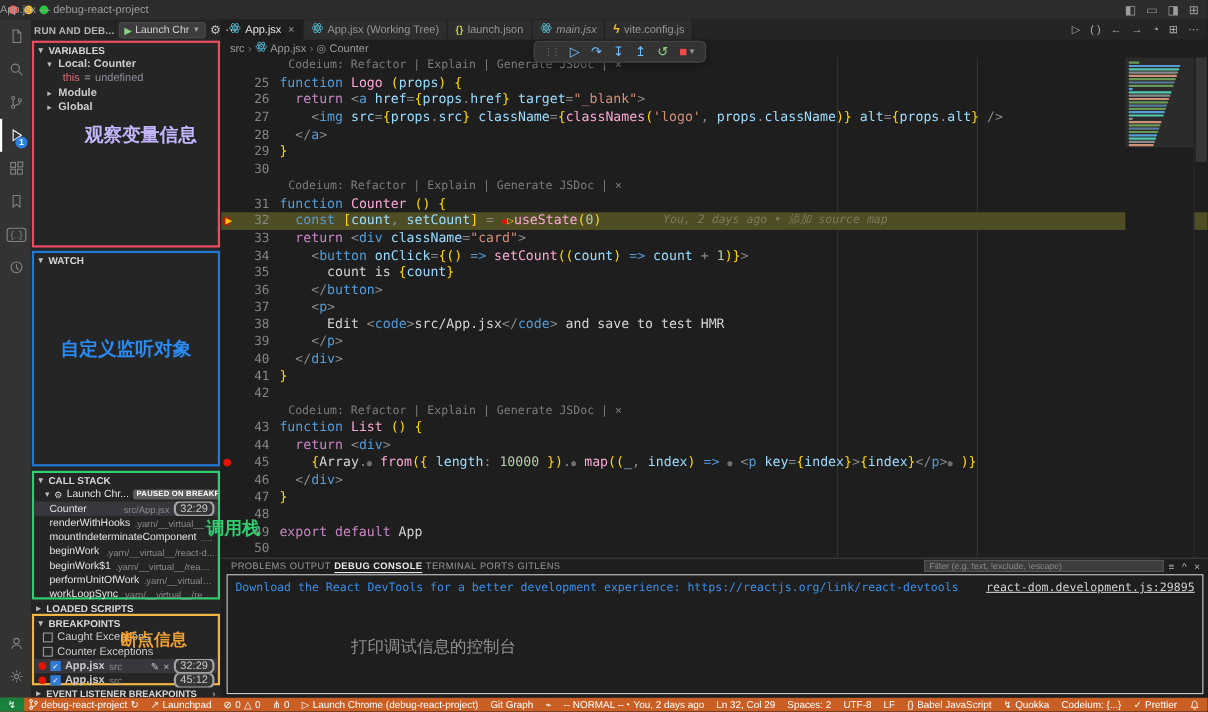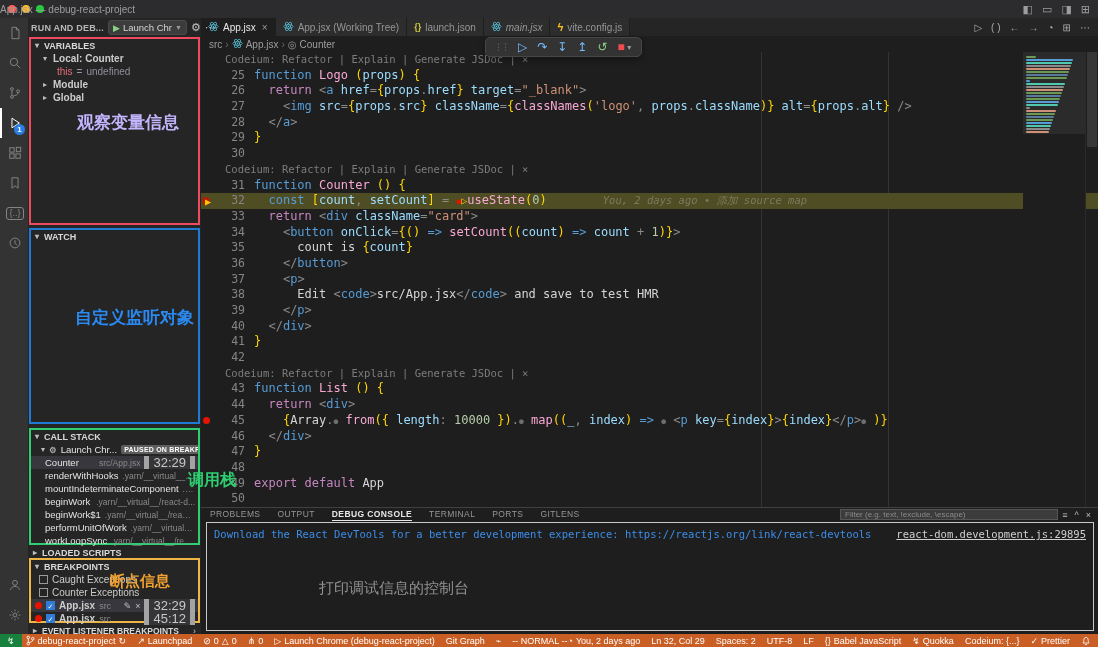--- a/index.html
+++ b/index.html
@@ -67,7 +67,7 @@
 .g-mark{width:17px;text-align:center;position:relative;height:100%}
 .g-num{flex:1;text-align:right;color:#858585;font-size:11.5px}
 .code-text{padding-left:9px}
-.hint-row{color:#7c7c7c;font-size:10.5px;padding-left:24px}
+.hint-row{color:#7c7c7c;font-size:10.5px;padding-left:61px}
 .blame{color:#7b7a5e;font-style:italic;margin-left:56px;font-size:10.5px}
 .tk-k{color:#569cd6}.tk-r{color:#c586c0}.tk-f{color:#f9a8d4}.tk-v{color:#9cdcfe}
 .tk-s{color:#ce9178}.tk-n{color:#b5cea8}.tk-t{color:#569cd6}.tk-p{color:#8a8a8a}

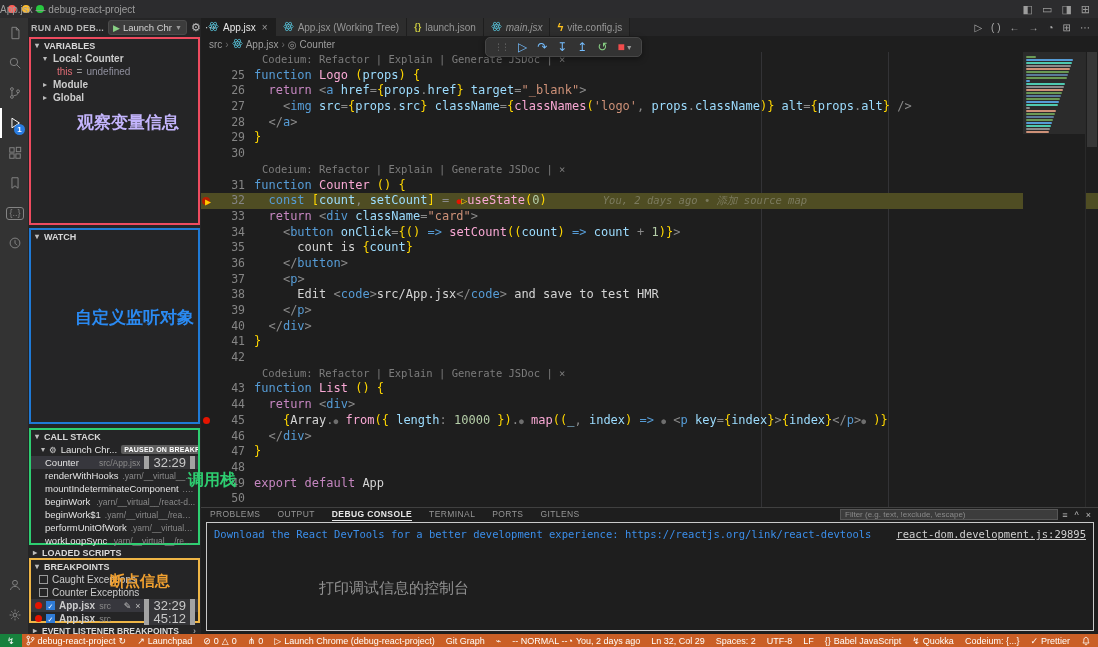--- a/index.html
+++ b/index.html
@@ -238,7 +238,7 @@
           <span class="twisty">▾</span>
           <span>WATCH</span>
         </div>
-        <div class="ann-label" style="left:44px;top:76px;color:#2a8af2;font-size:17px">自定义监听对象</div>
+        <div class="ann-label" style="left:24px;top:76px;color:#2a8af2;font-size:17px">自定义监听对象</div>
       </div>
 
       <div class="section sec-box" style="top:410px;height:117px;border-color:#2ece71">

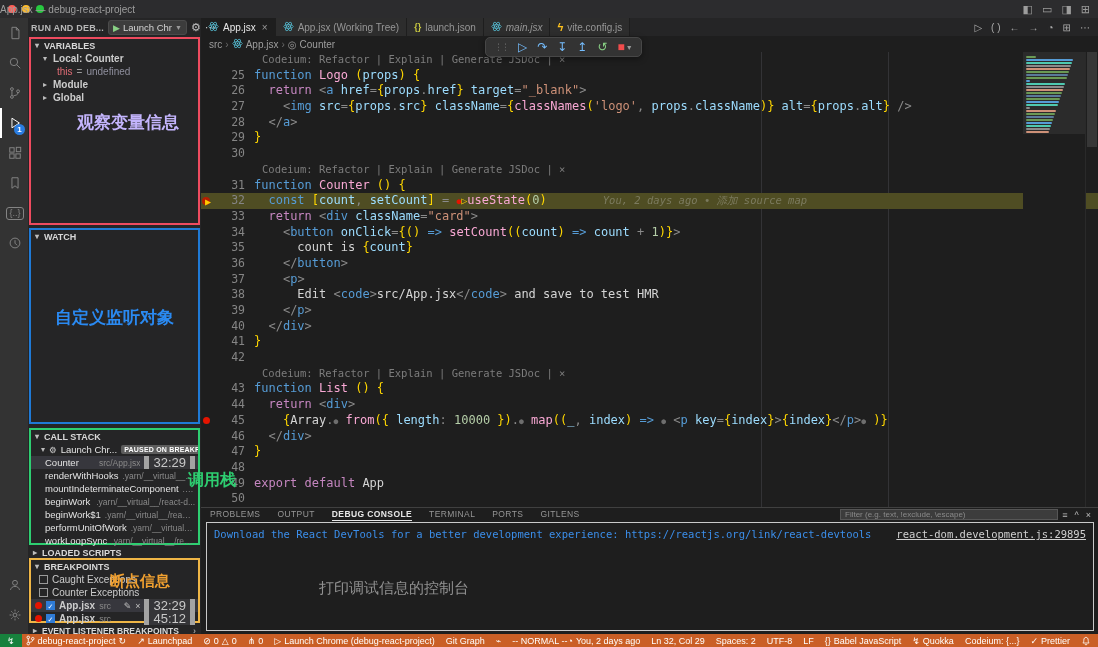--- a/index.html
+++ b/index.html
@@ -40,7 +40,7 @@
 .cs-name{color:#e4e4e4}
 .cs-loc{color:#8a8a8a;font-size:8.5px;overflow:hidden;text-overflow:ellipsis;flex:1;text-align:right}
 .pill{background:#5d5d5d;color:#fff;border-radius:2px;font-size:7px;font-weight:bold;padding:1px 3px;letter-spacing:.2px}
-.ln-badge{background:#353538;border:5px solid #a3a3a3;color:#c8c8c8;border-radius:6px;font-size:13px;padding:0 4px;flex-shrink:0}
+.ln-badge{background:#353538;border:2px solid #a3a3a3;color:#c8c8c8;border-radius:6px;font-size:10px;padding:0 4px;flex-shrink:0}
 .bp-dot{width:7px;height:7px;border-radius:50%;background:#e51400;flex-shrink:0}
 .chk{width:9px;height:9px;border:1px solid #9a9a9a;flex-shrink:0;background:transparent}
 .chk.on{background:#2f7bd6;border-color:#2f7bd6;color:#fff;font-size:7px;line-height:9px;text-align:center}

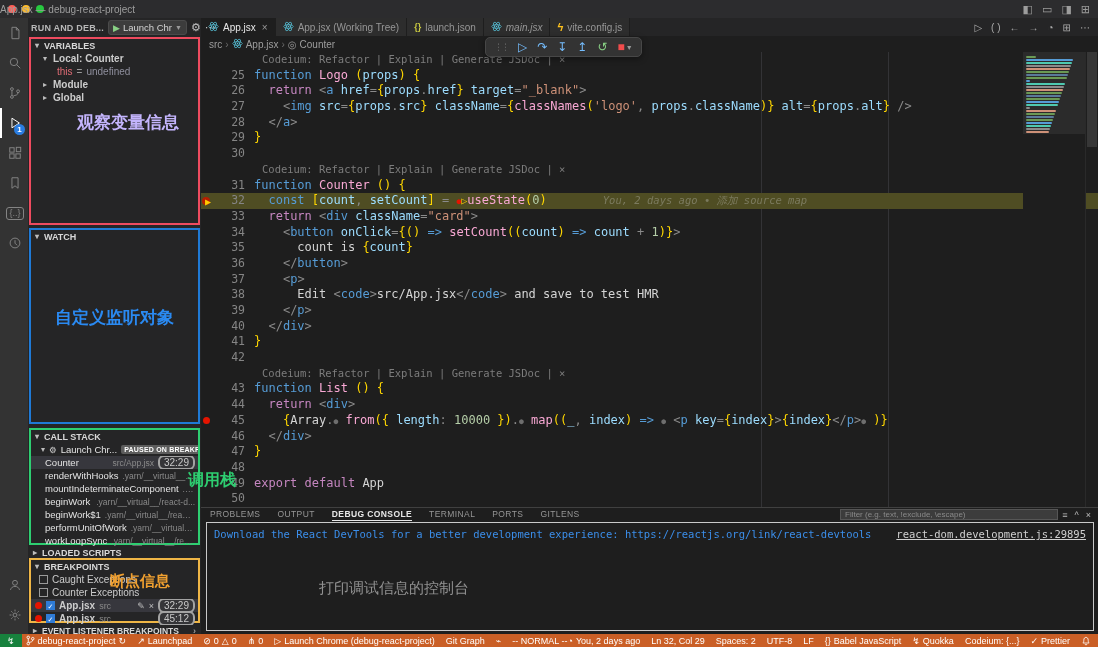--- a/index.html
+++ b/index.html
@@ -91,7 +91,7 @@
 .dt-chev{color:#9a9a9a;font-size:7px}
 
 .panel{position:absolute;left:0;right:0;bottom:0;height:127px;background:#1e1e1e;border-top:1px solid #404040}
-.panel-tabs{height:13px;display:flex;gap:17px;align-items:center;padding-left:9px}
+.panel-tabs{height:13px;display:flex;gap:3px;align-items:center;padding-left:9px}
 .panel-tab{font-size:8.5px;letter-spacing:.4px;color:#969696;height:13px;line-height:13px}
 .panel-tab.active{color:#e7e7e7;border-bottom:1px solid #e7e7e7;font-weight:bold}
 .filter{position:absolute;right:40px;top:1px;width:218px;height:11px;background:#3c3c3c;border:1px solid #565656;color:#8a8a8a;font-size:8px;line-height:10px;padding:0 4px;font-family:"Liberation Sans",sans-serif}

